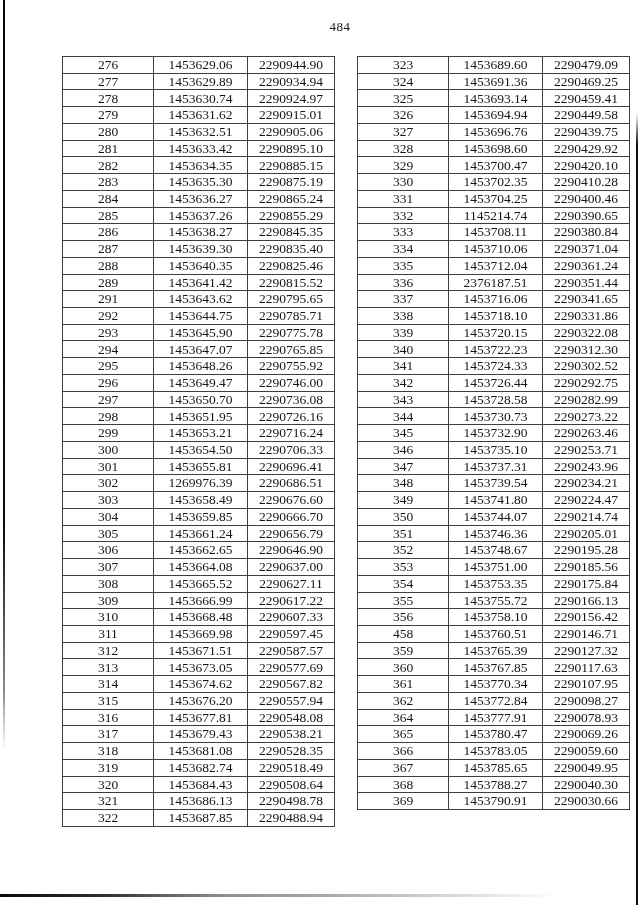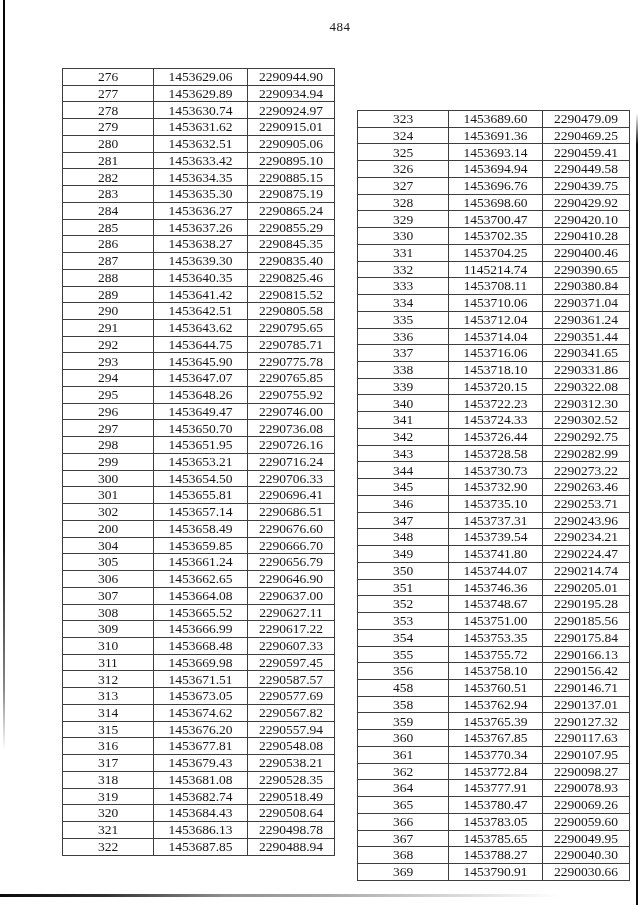--- a/index.html
+++ b/index.html
@@ -30,7 +30,7 @@
   }
   table.coord-table {
     position: absolute;
-    top: 68px;
+    top: 56px;
     border-collapse: collapse;
     table-layout: fixed;
     font-size: 13.5px;

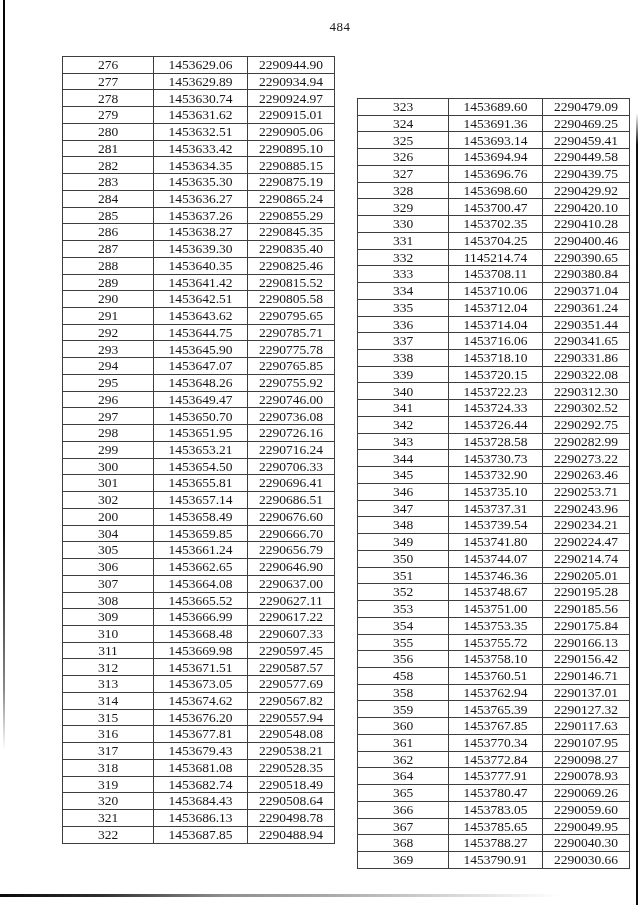--- a/index.html
+++ b/index.html
@@ -37,7 +37,7 @@
     background: #fff;
   }
   table.coord-table.left  { left: 62px;  width: 269px; }
-  table.coord-table.right { left: 357px; width: 268px; margin-top: 42px; }
+  table.coord-table.right { left: 357px; width: 268px; }
   table.coord-table td {
     border: 1px solid #3e3e3e;
     height: 15.74px;

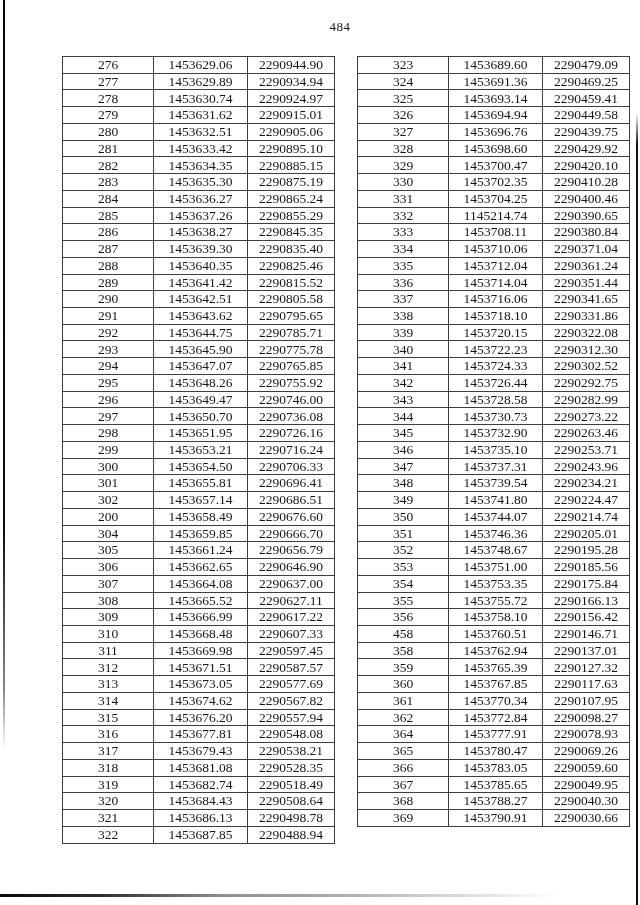--- a/index.html
+++ b/index.html
@@ -387,7 +387,7 @@
         </tr>
         <tr>
           <td>336</td>
-          <td>1453714.04</td>
+          <td>2376187.51</td>
           <td>2290351.44</td>
         </tr>
         <tr>

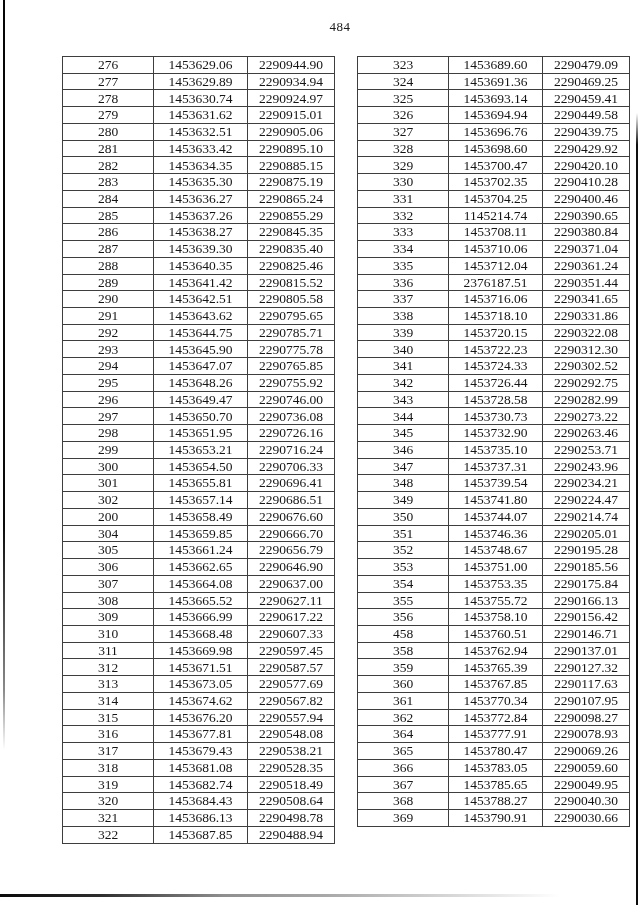--- a/index.html
+++ b/index.html
@@ -151,11 +151,6 @@
           <td>2290815.52</td>
         </tr>
         <tr>
-          <td>290</td>
-          <td>1453642.51</td>
-          <td>2290805.58</td>
-        </tr>
-        <tr>
           <td>291</td>
           <td>1453643.62</td>
           <td>2290795.65</td>

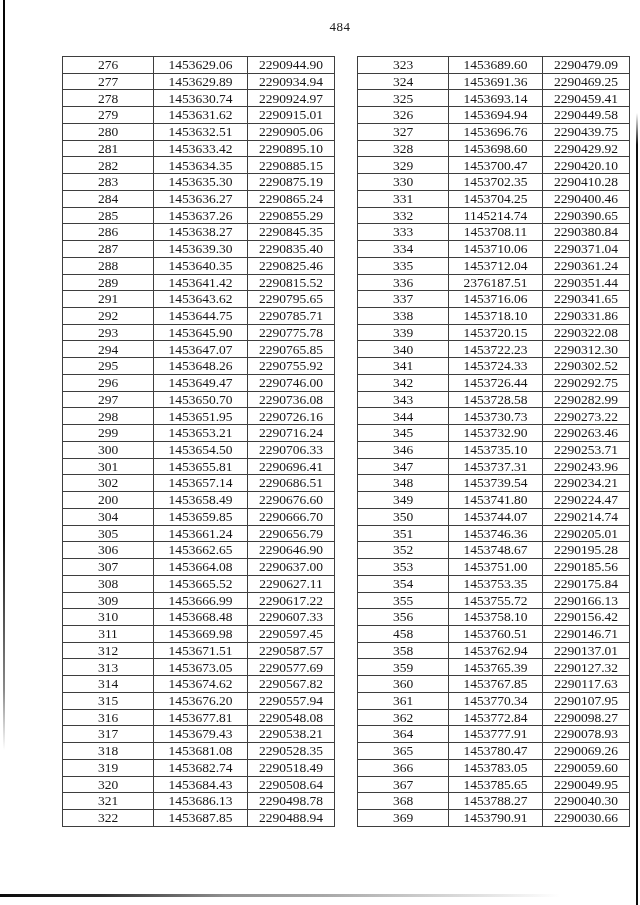--- a/index.html
+++ b/index.html
@@ -207,7 +207,7 @@
         </tr>
         <tr>
           <td>302</td>
-          <td>1453657.14</td>
+          <td>1269976.39</td>
           <td>2290686.51</td>
         </tr>
         <tr>

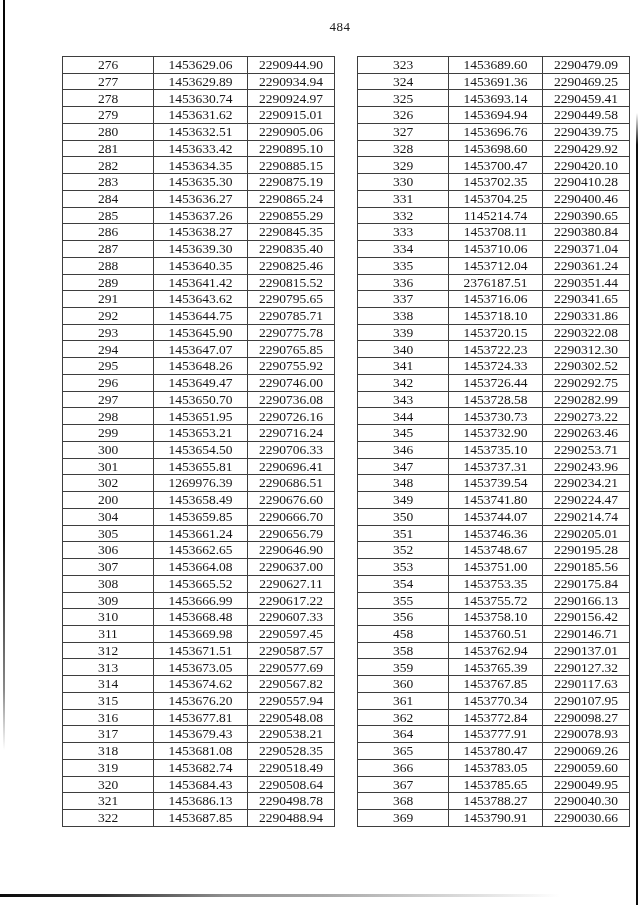--- a/index.html
+++ b/index.html
@@ -211,7 +211,7 @@
           <td>2290686.51</td>
         </tr>
         <tr>
-          <td>200</td>
+          <td>303</td>
           <td>1453658.49</td>
           <td>2290676.60</td>
         </tr>

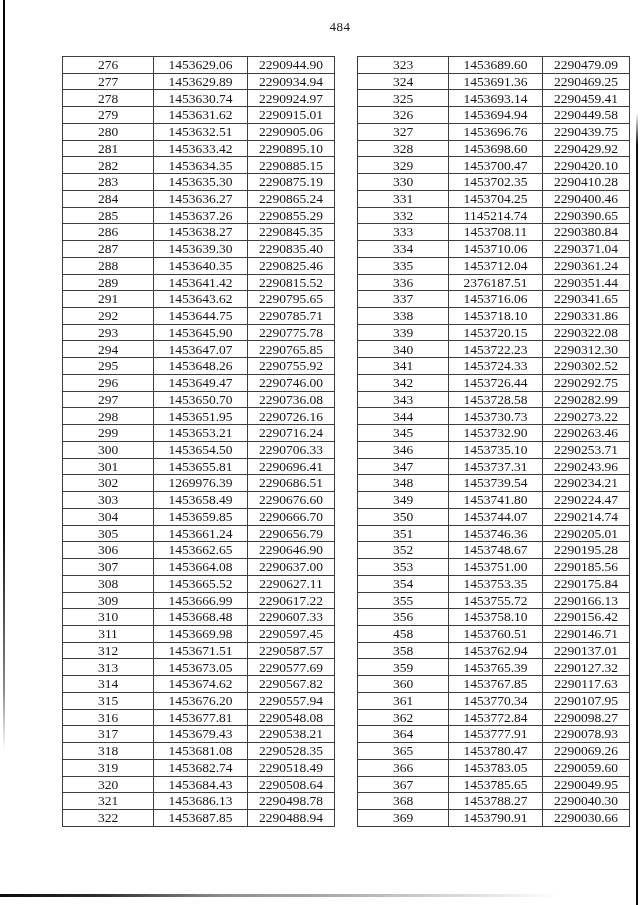--- a/index.html
+++ b/index.html
@@ -491,11 +491,6 @@
           <td>2290146.71</td>
         </tr>
         <tr>
-          <td>358</td>
-          <td>1453762.94</td>
-          <td>2290137.01</td>
-        </tr>
-        <tr>
           <td>359</td>
           <td>1453765.39</td>
           <td>2290127.32</td>

